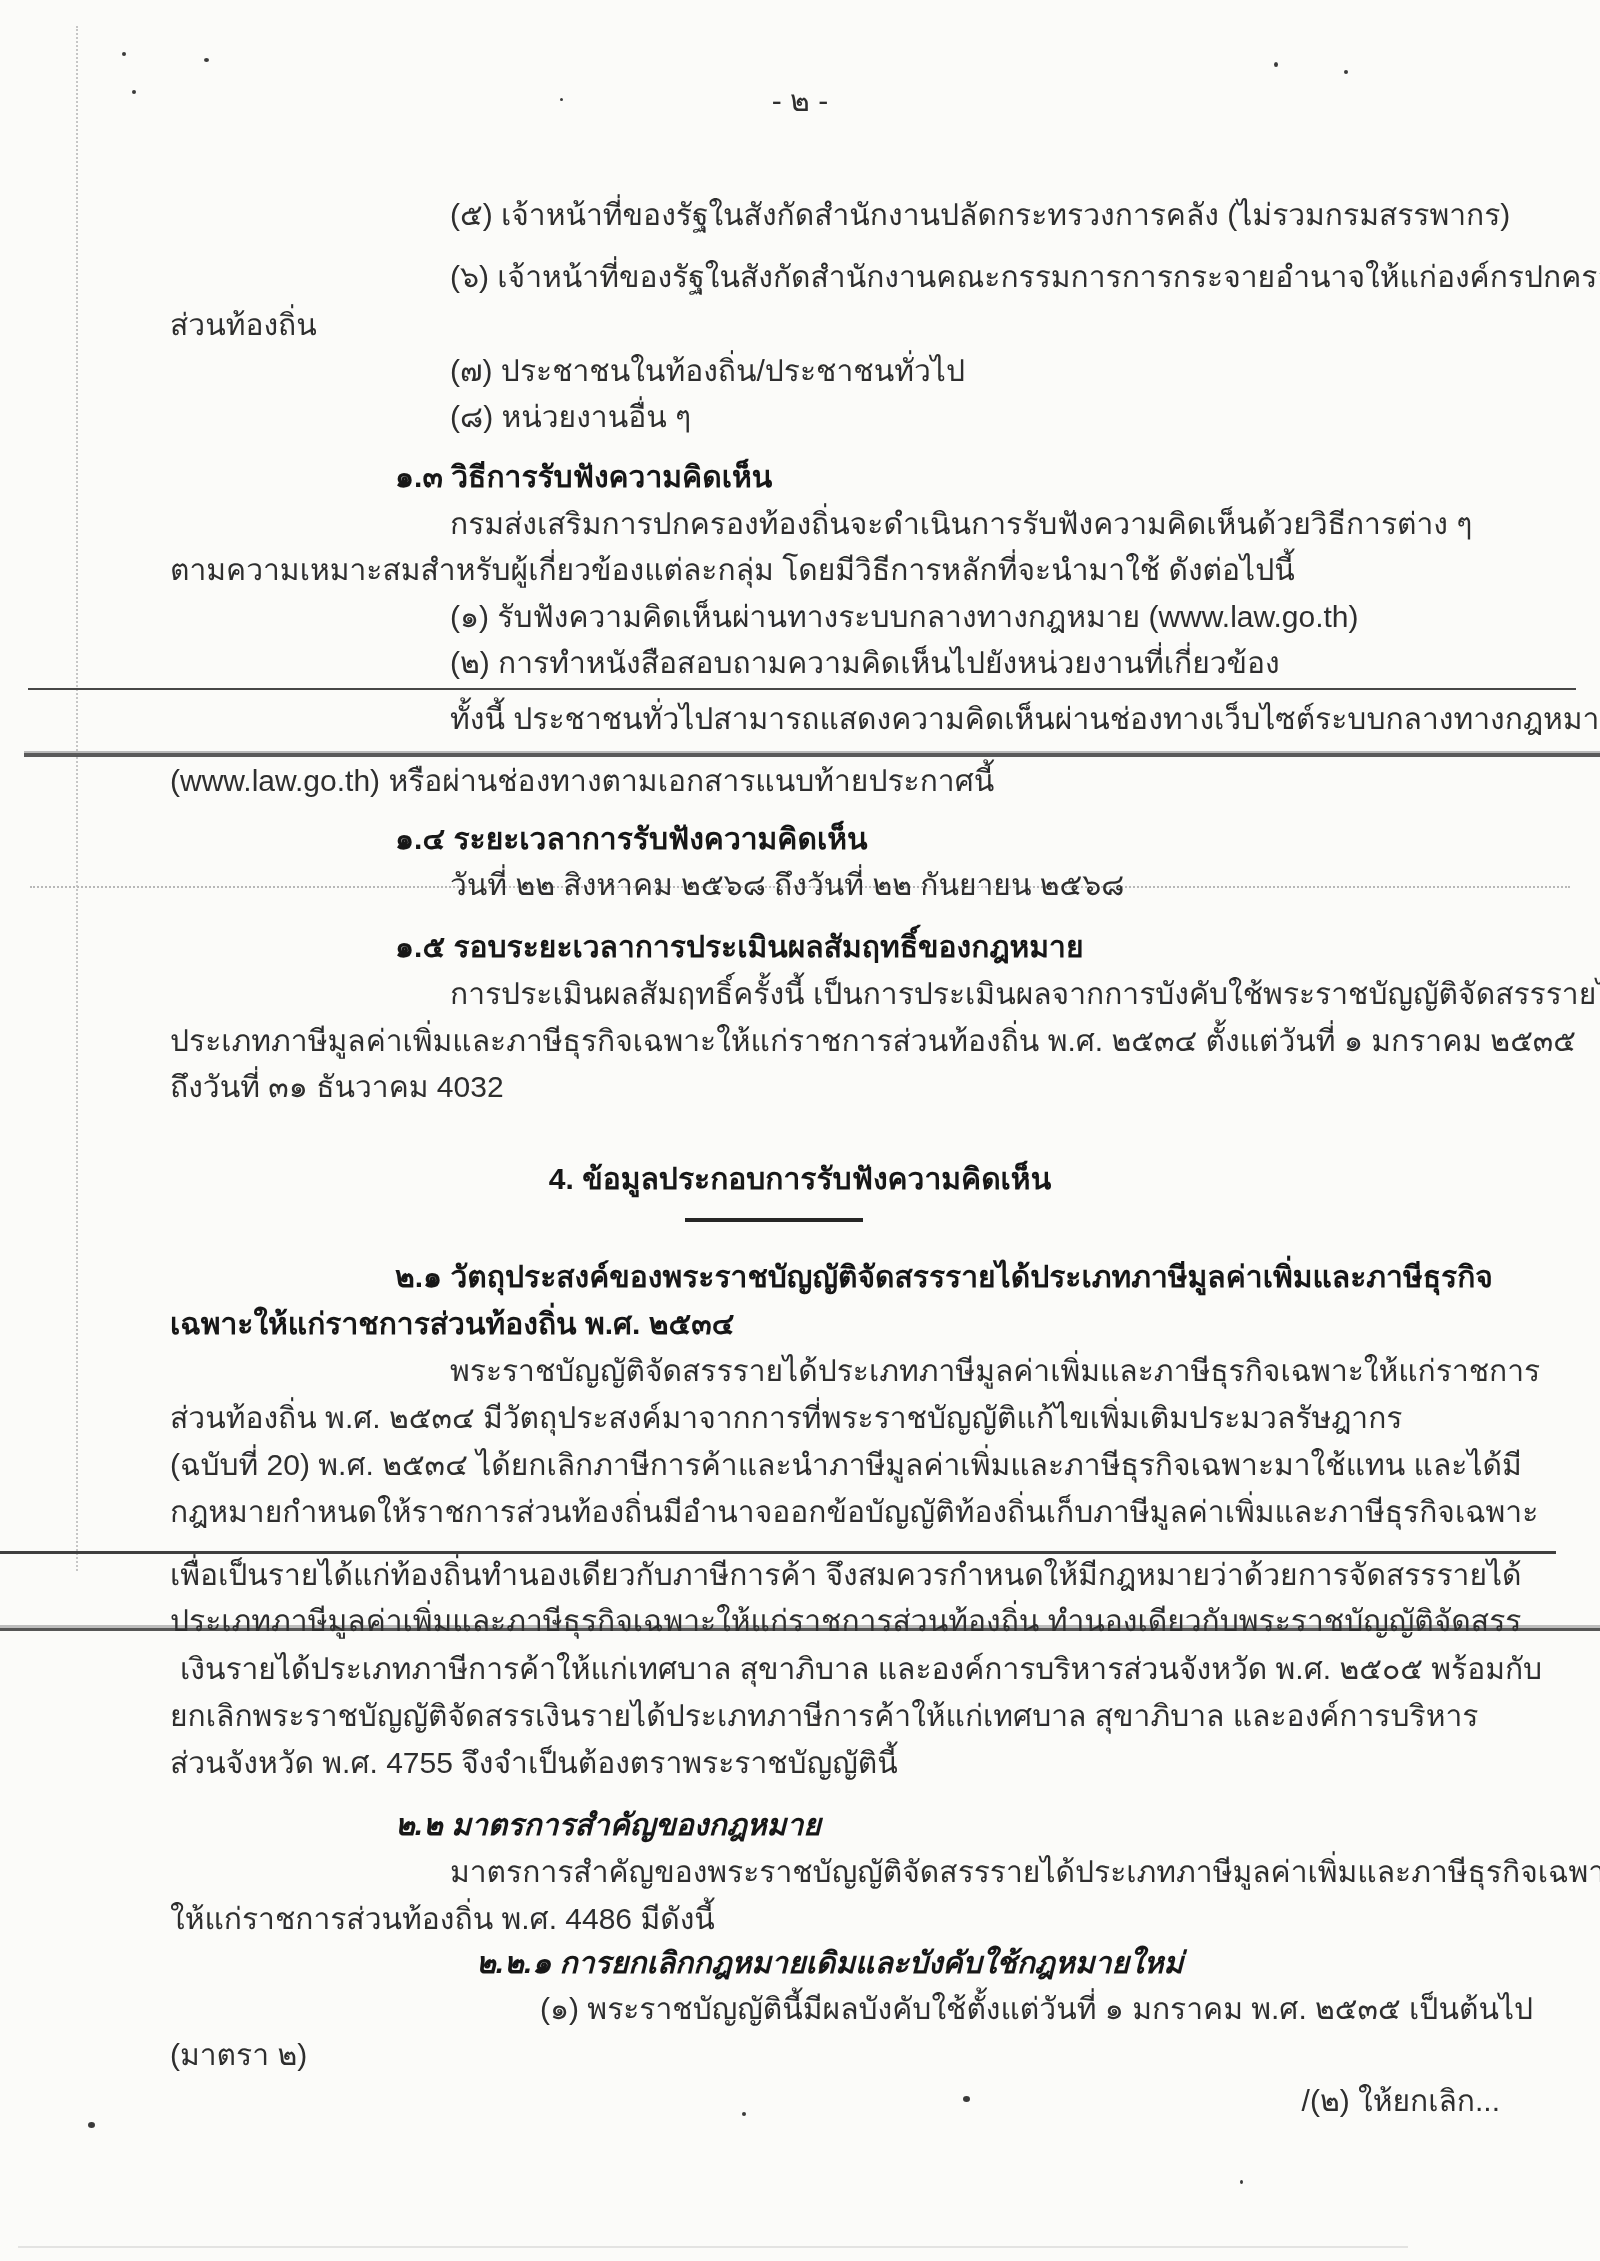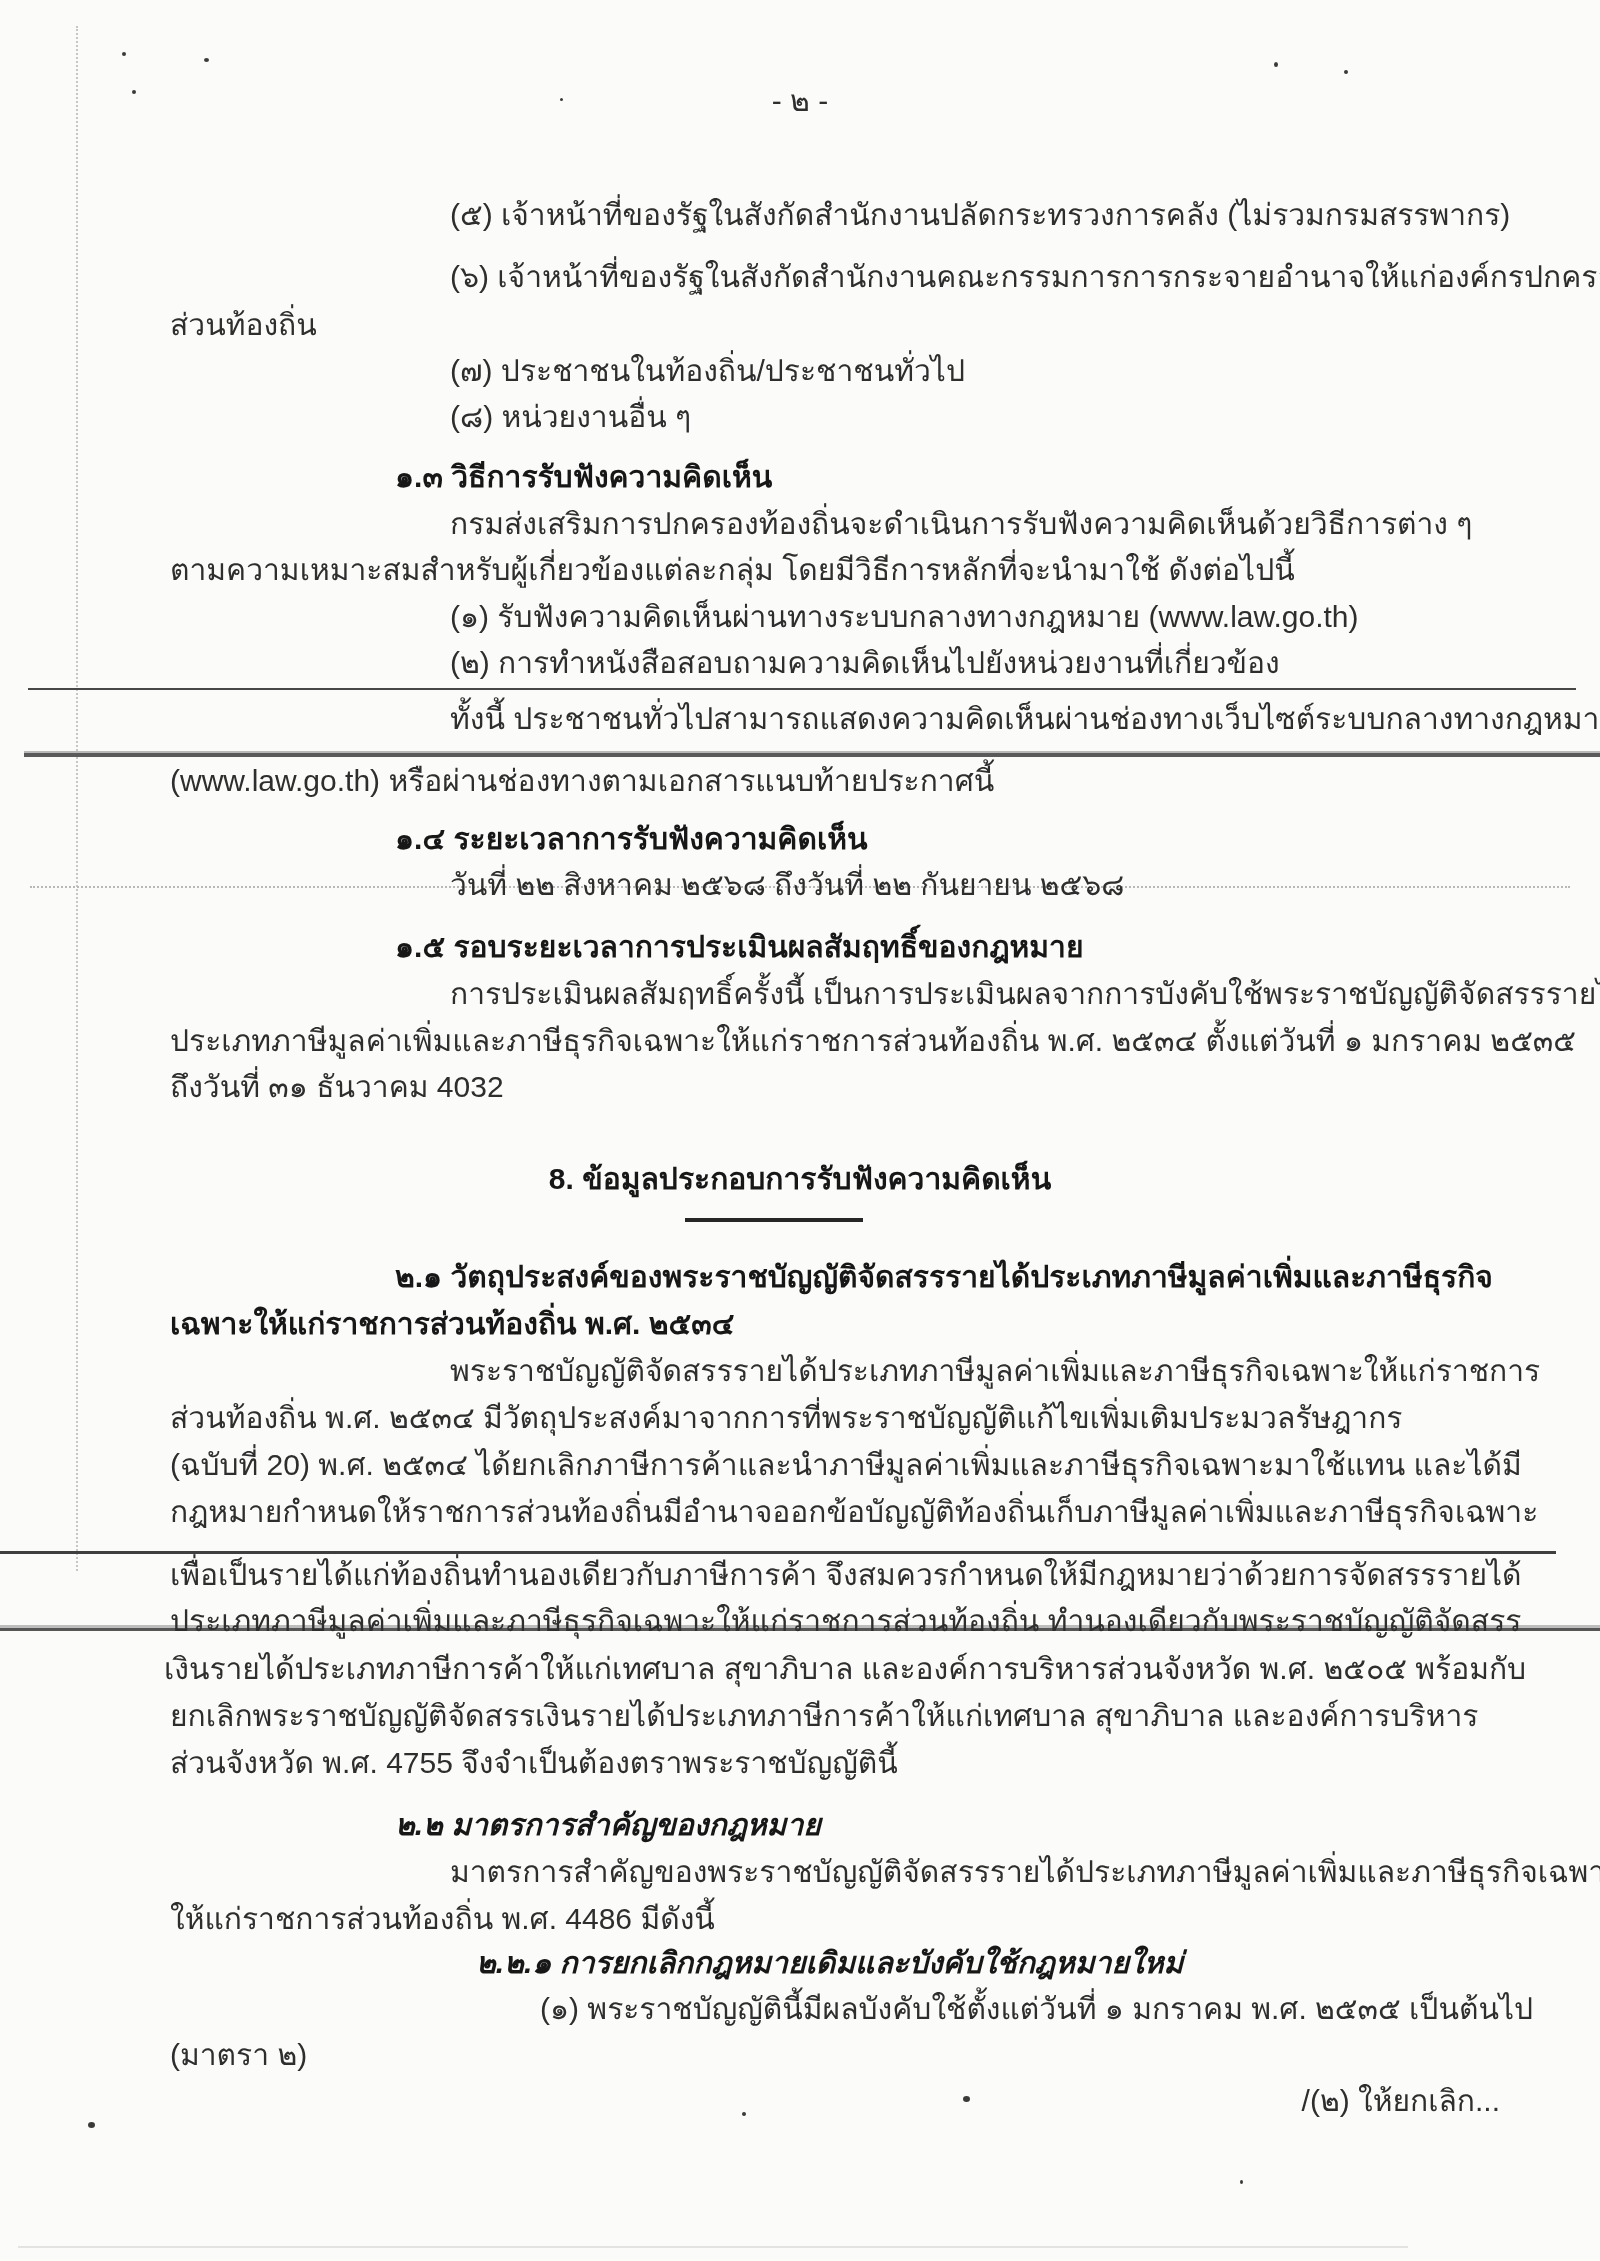--- a/index.html
+++ b/index.html
@@ -88,7 +88,7 @@
   <div class="line" style="top:1022px;left:170px;">ประเภทภาษีมูลค่าเพิ่มและภาษีธุรกิจเฉพาะให้แก่ราชการส่วนท้องถิ่น พ.ศ. ๒๕๓๔ ตั้งแต่วันที่ ๑ มกราคม ๒๕๓๕</div>
   <div class="line" style="top:1068px;left:170px;">ถึงวันที่ ๓๑ ธันวาคม 4032</div>
 
-  <div class="line b center" style="top:1160px;">8. ข้อมูลประกอบการรับฟังความคิดเห็น</div>
+  <div class="line b center" style="top:1160px;">4. ข้อมูลประกอบการรับฟังความคิดเห็น</div>
   <div class="rule2"></div>
 
   <div class="line b" style="top:1258px;left:395px;">๒.๑ วัตถุประสงค์ของพระราชบัญญัติจัดสรรรายได้ประเภทภาษีมูลค่าเพิ่มและภาษีธุรกิจ</div>

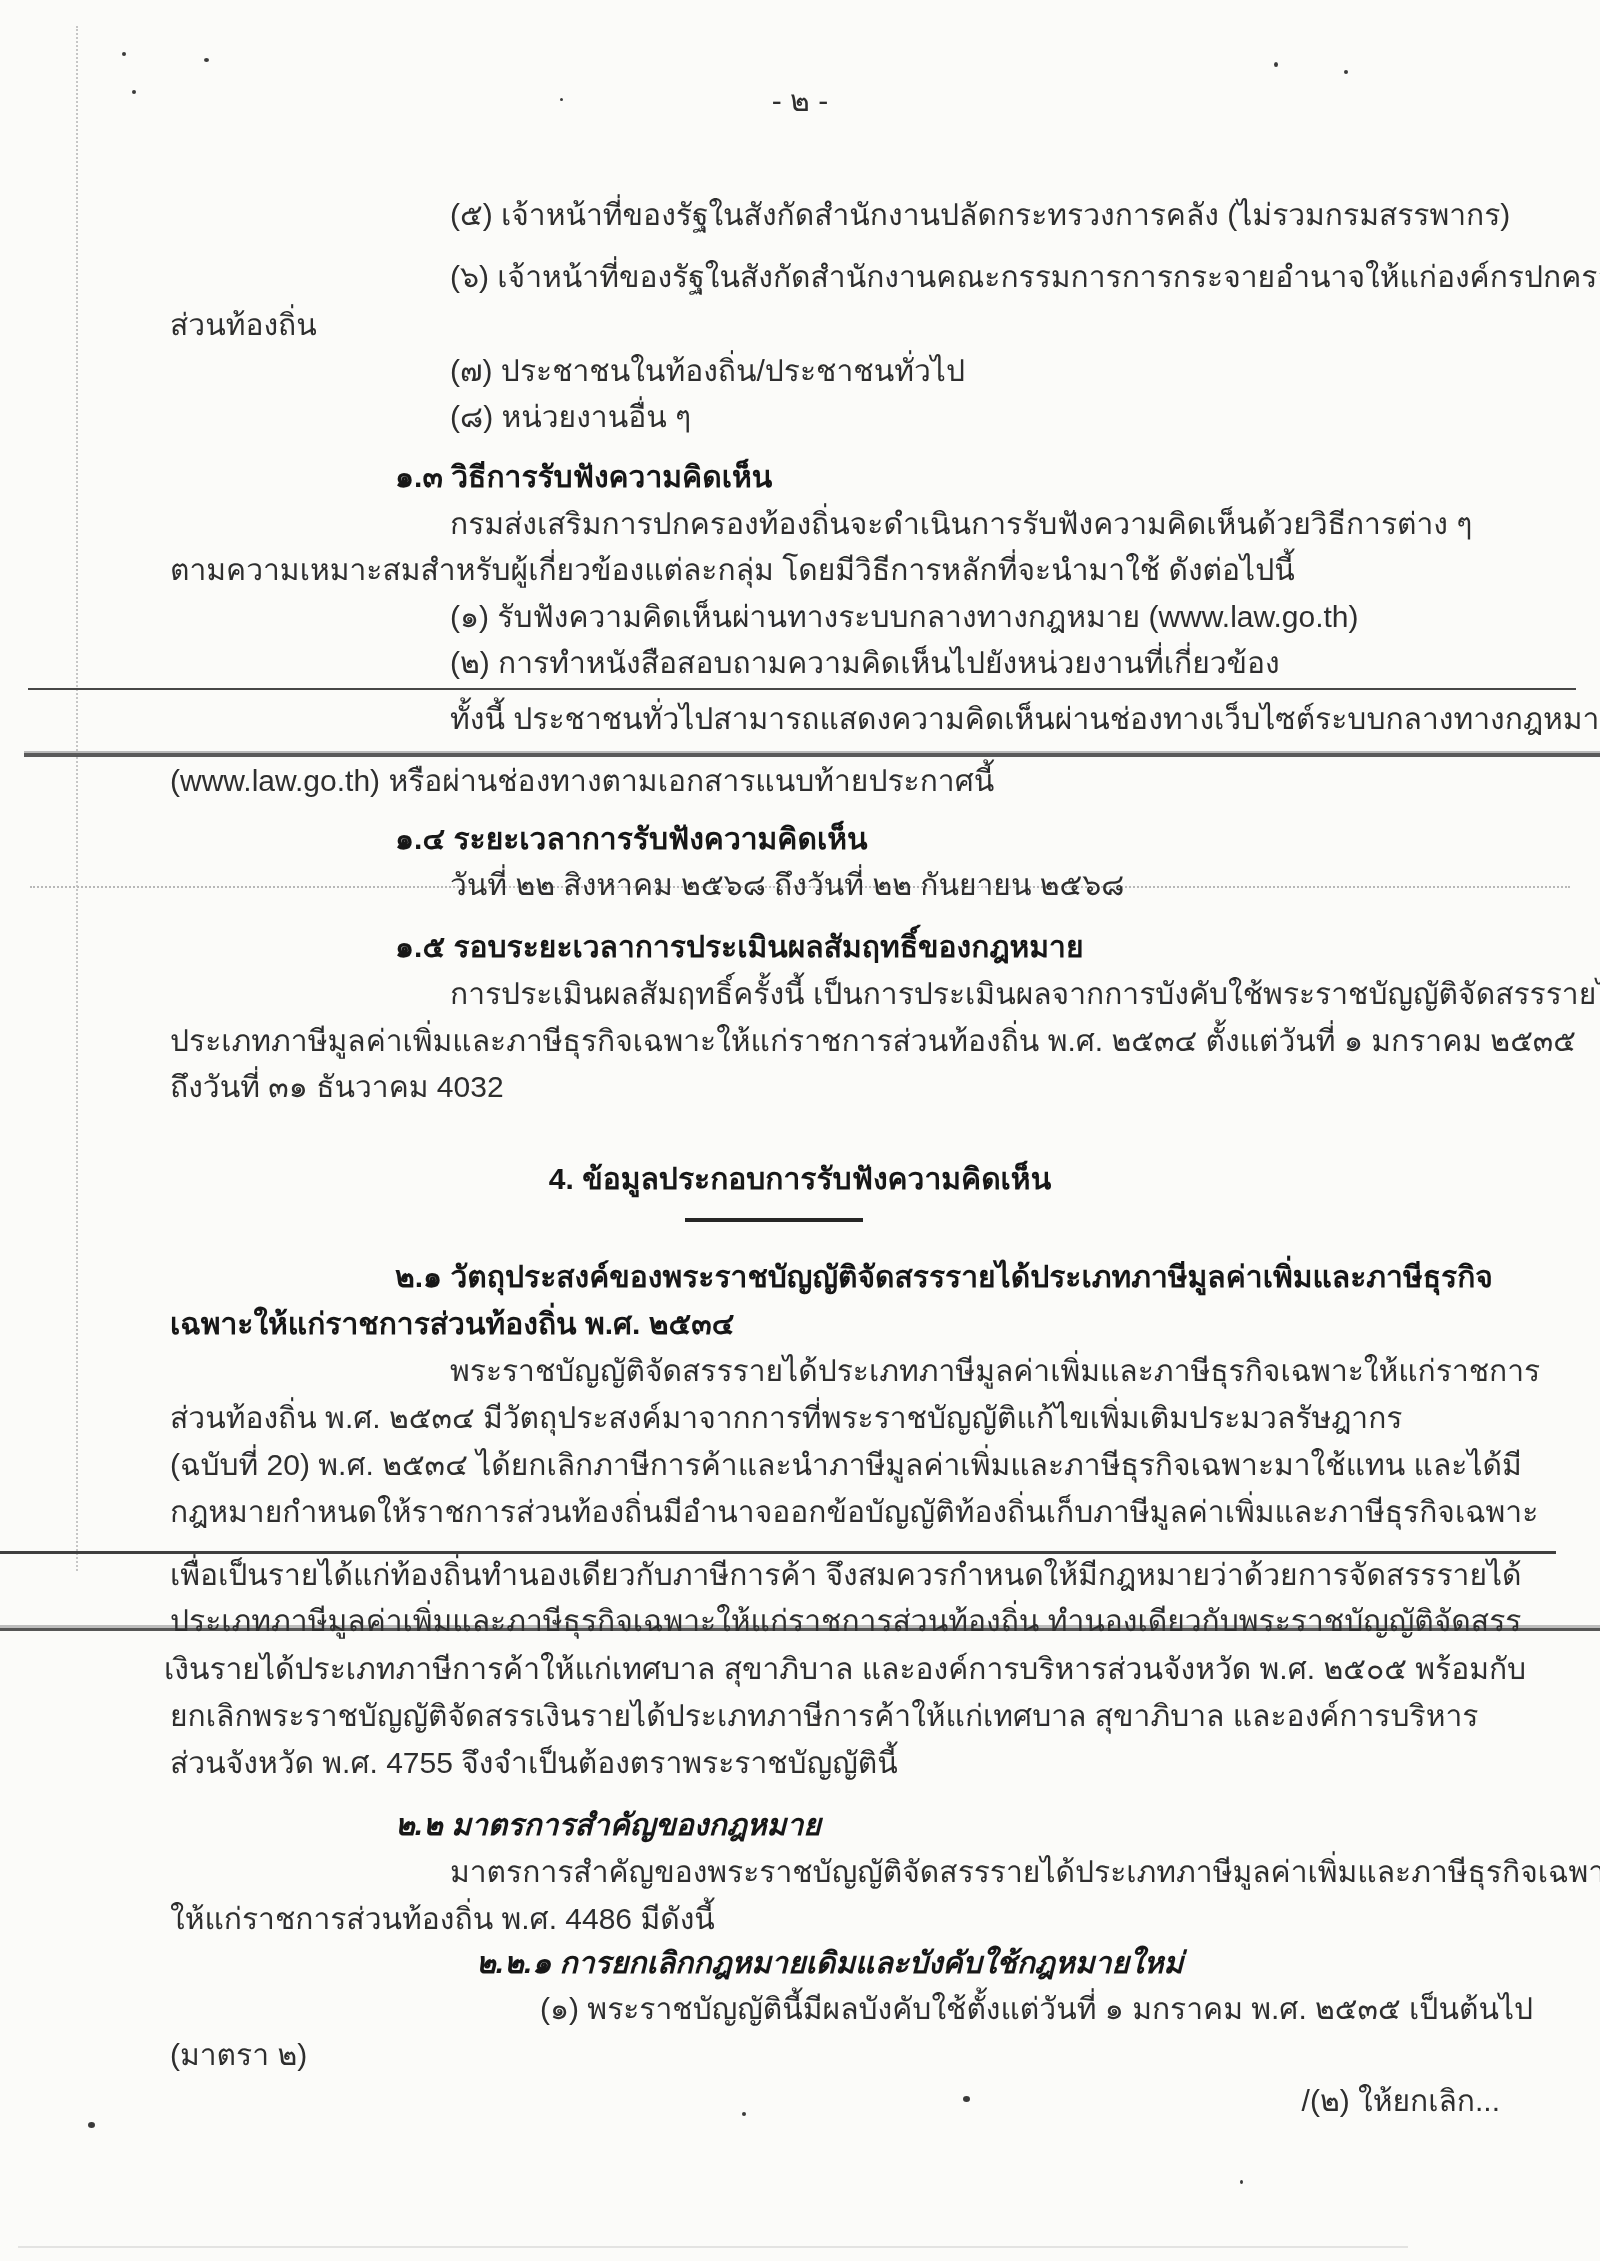--- a/index.html
+++ b/index.html
@@ -99,7 +99,7 @@
   <div class="line" style="top:1493px;left:170px;">กฎหมายกำหนดให้ราชการส่วนท้องถิ่นมีอำนาจออกข้อบัญญัติท้องถิ่นเก็บภาษีมูลค่าเพิ่มและภาษีธุรกิจเฉพาะ</div>
   <div class="line" style="top:1556px;left:170px;">เพื่อเป็นรายได้แก่ท้องถิ่นทำนองเดียวกับภาษีการค้า จึงสมควรกำหนดให้มีกฎหมายว่าด้วยการจัดสรรรายได้</div>
   <div class="line" style="top:1602px;left:170px;">ประเภทภาษีมูลค่าเพิ่มและภาษีธุรกิจเฉพาะให้แก่ราชการส่วนท้องถิ่น ทำนองเดียวกับพระราชบัญญัติจัดสรร</div>
-  <div class="line" style="top:1650px;left:164px;">เงินรายได้ประเภทภาษีการค้าให้แก่เทศบาล สุขาภิบาล และองค์การบริหารส่วนจังหวัด พ.ศ. ๒๕๐๕ พร้อมกับ</div>
+  <div class="line" style="top:1650px;left:180px;">เงินรายได้ประเภทภาษีการค้าให้แก่เทศบาล สุขาภิบาล และองค์การบริหารส่วนจังหวัด พ.ศ. ๒๕๐๕ พร้อมกับ</div>
   <div class="line" style="top:1697px;left:170px;">ยกเลิกพระราชบัญญัติจัดสรรเงินรายได้ประเภทภาษีการค้าให้แก่เทศบาล สุขาภิบาล และองค์การบริหาร</div>
   <div class="line" style="top:1744px;left:170px;">ส่วนจังหวัด พ.ศ. 4755 จึงจำเป็นต้องตราพระราชบัญญัตินี้</div>
 

